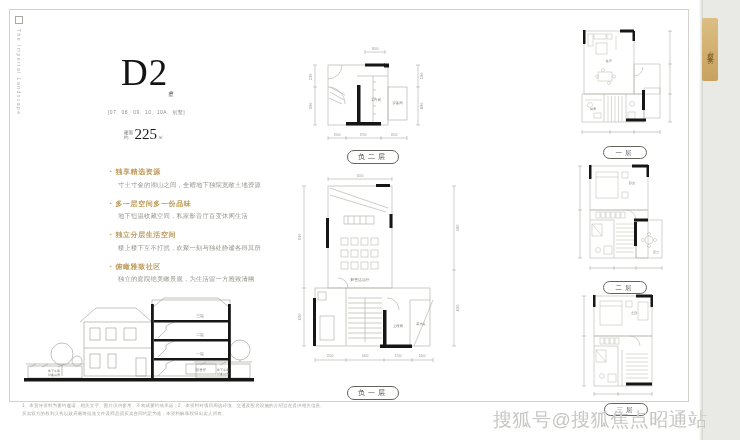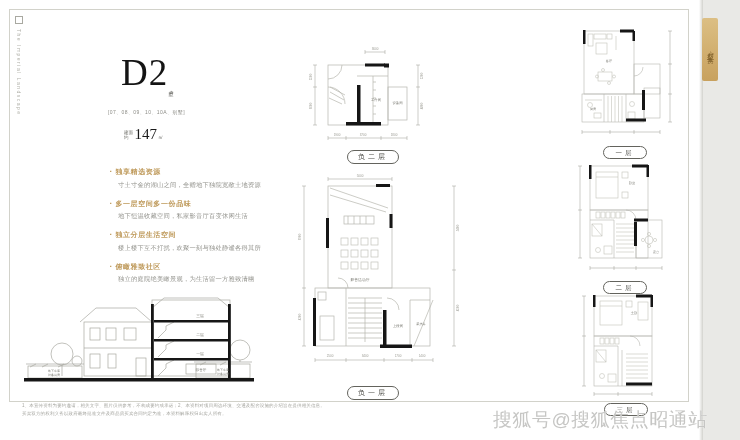--- a/index.html
+++ b/index.html
@@ -81,7 +81,7 @@
     <span>建面</span>
     <span>约</span>
   </div>
-  <div class="area-value">147</div>
+  <div class="area-value">225</div>
   <div class="area-unit">㎡</div>
 </div>
 

